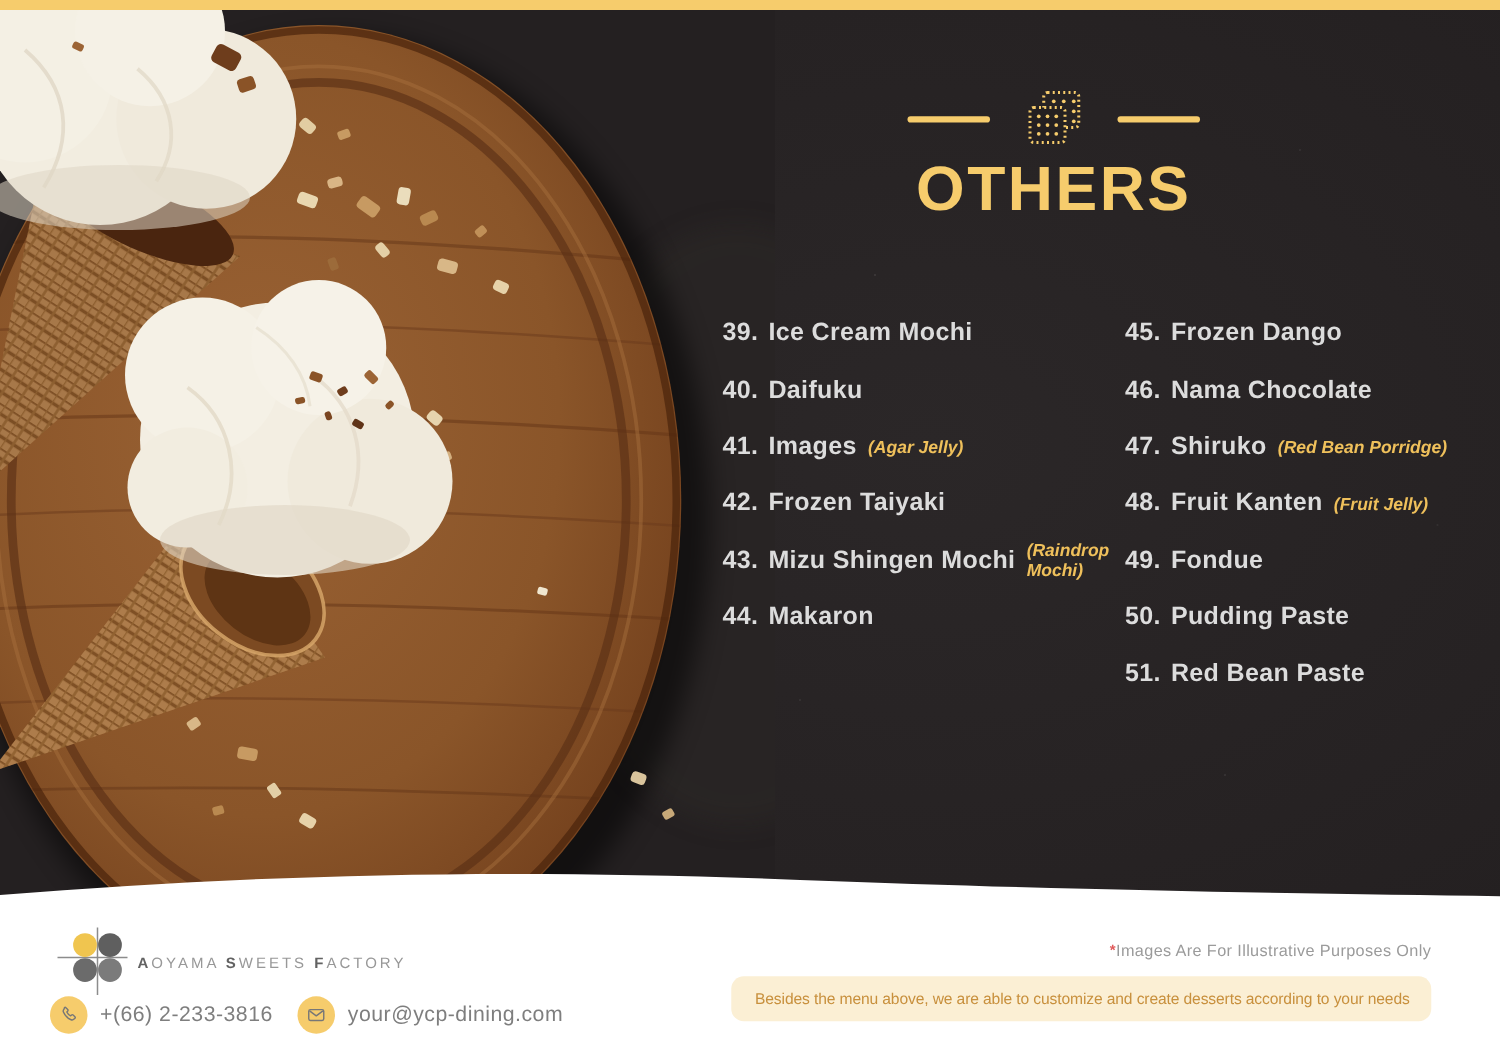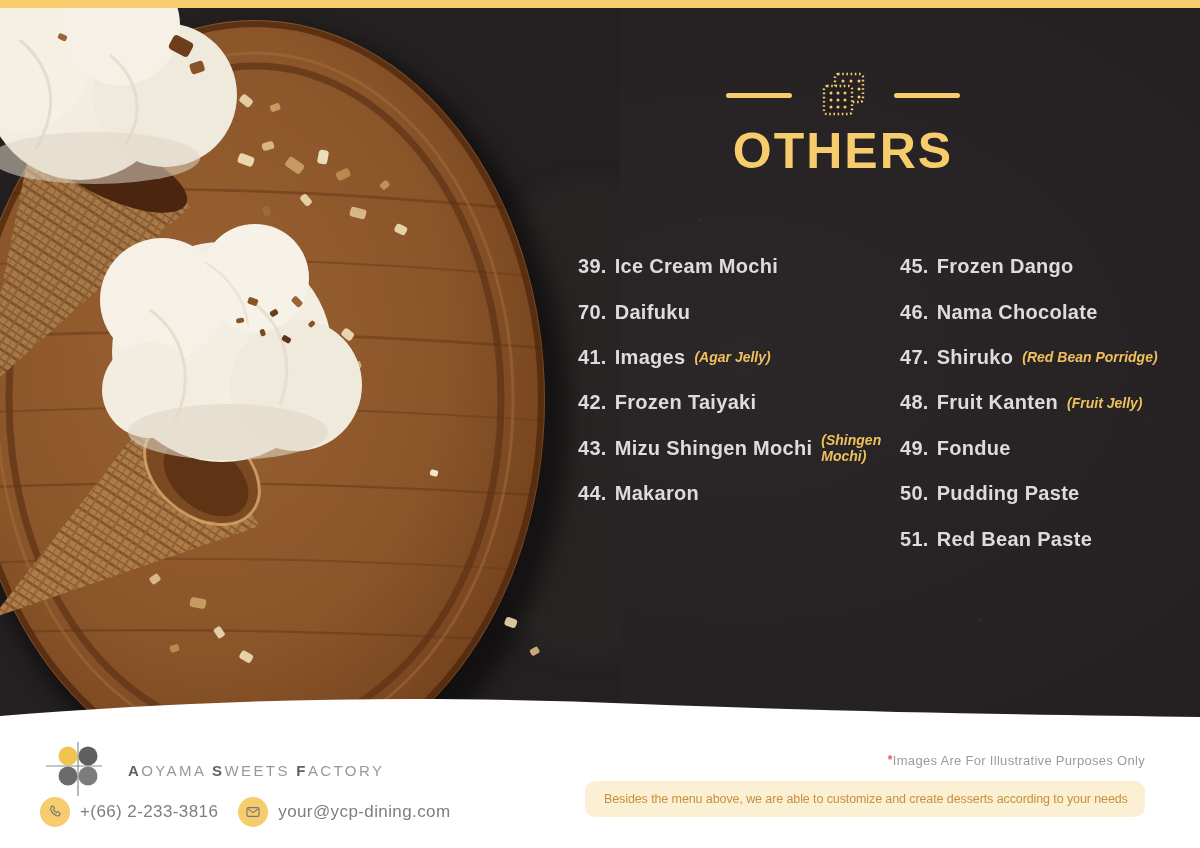--- a/index.html
+++ b/index.html
@@ -220,7 +220,7 @@
         <span class="item-name">Ice Cream Mochi</span>
       </li>
       <li>
-        <span class="item-num">70.</span>
+        <span class="item-num">40.</span>
         <span class="item-name">Daifuku</span>
       </li>
       <li>

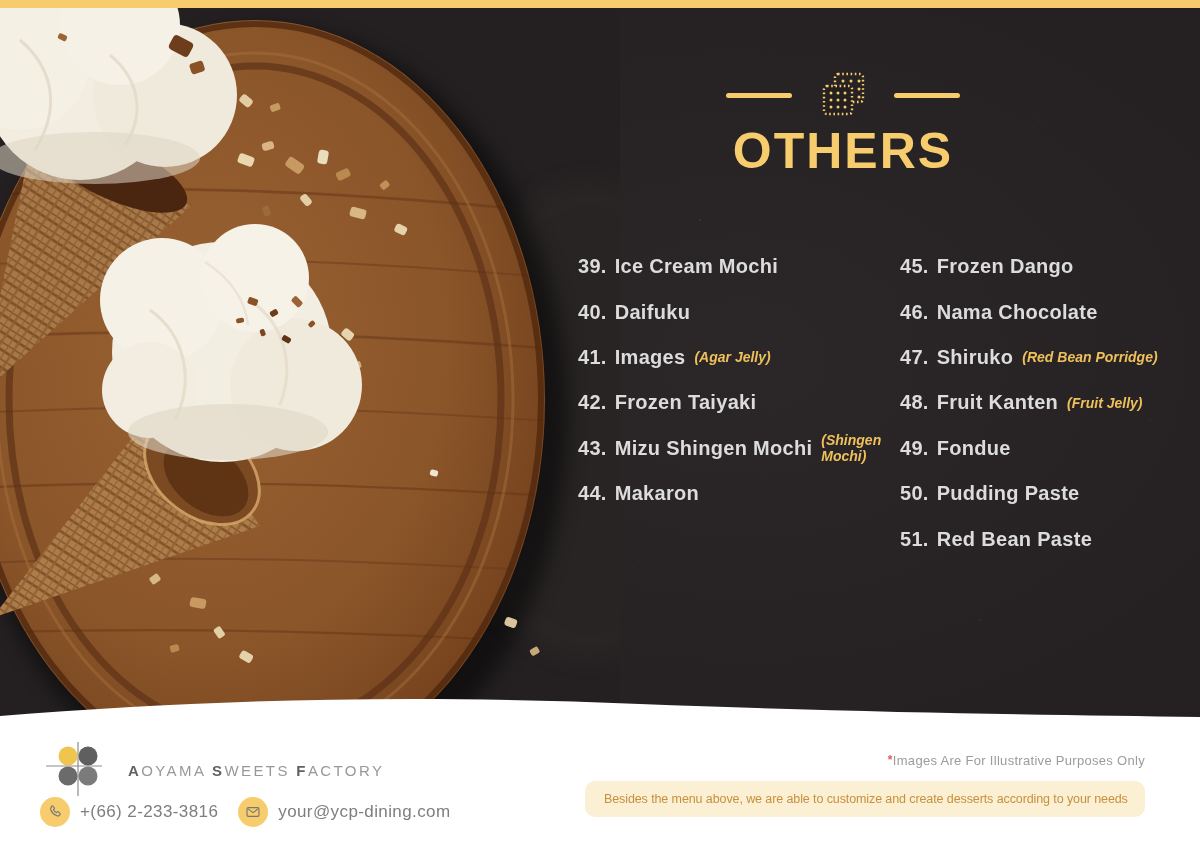--- a/index.html
+++ b/index.html
@@ -235,7 +235,7 @@
       <li>
         <span class="item-num">43.</span>
         <span class="item-name">Mizu Shingen Mochi</span>
-        <span class="item-note">(Shingen
+        <span class="item-note">(Raindrop
 Mochi)</span>
       </li>
       <li>

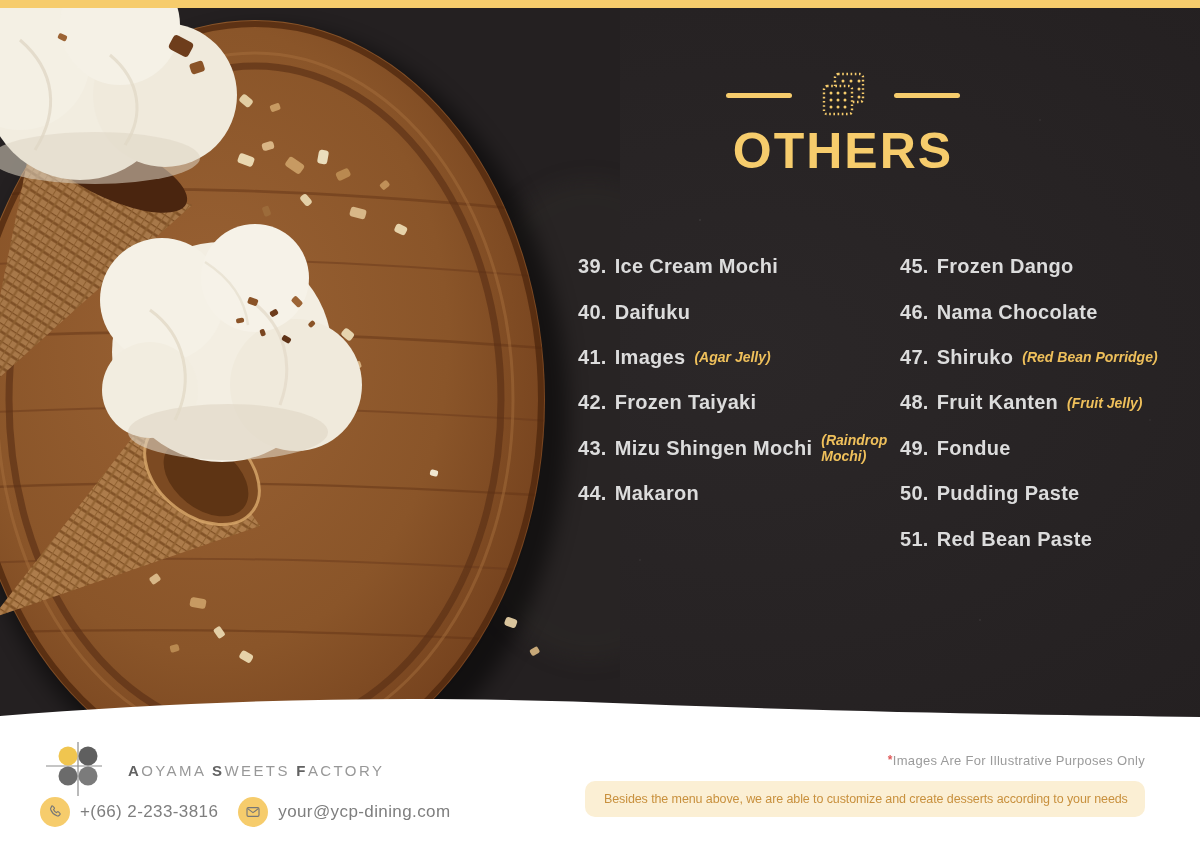--- a/index.html
+++ b/index.html
@@ -43,7 +43,7 @@
   .footer-wave{position:absolute;left:0;top:698px;width:1200px;height:150px;z-index:5;}
   .footer-content{position:absolute;left:0;top:698px;width:1200px;height:150px;z-index:6;}
   .brand{position:absolute;left:44px;top:40px;display:flex;align-items:center;}
-  .brand-name{margin-left:22px;font-size:15px;letter-spacing:2.4px;color:var(--brand_light);
+  .brand-name{margin-left:4px;font-size:12px;letter-spacing:2.4px;color:var(--brand_light);
     transform:translateY(1px);}
   .brand-name b{color:var(--brand_dark);font-weight:bold;}
   .contacts{position:absolute;left:40px;top:99px;display:flex;align-items:center;}

